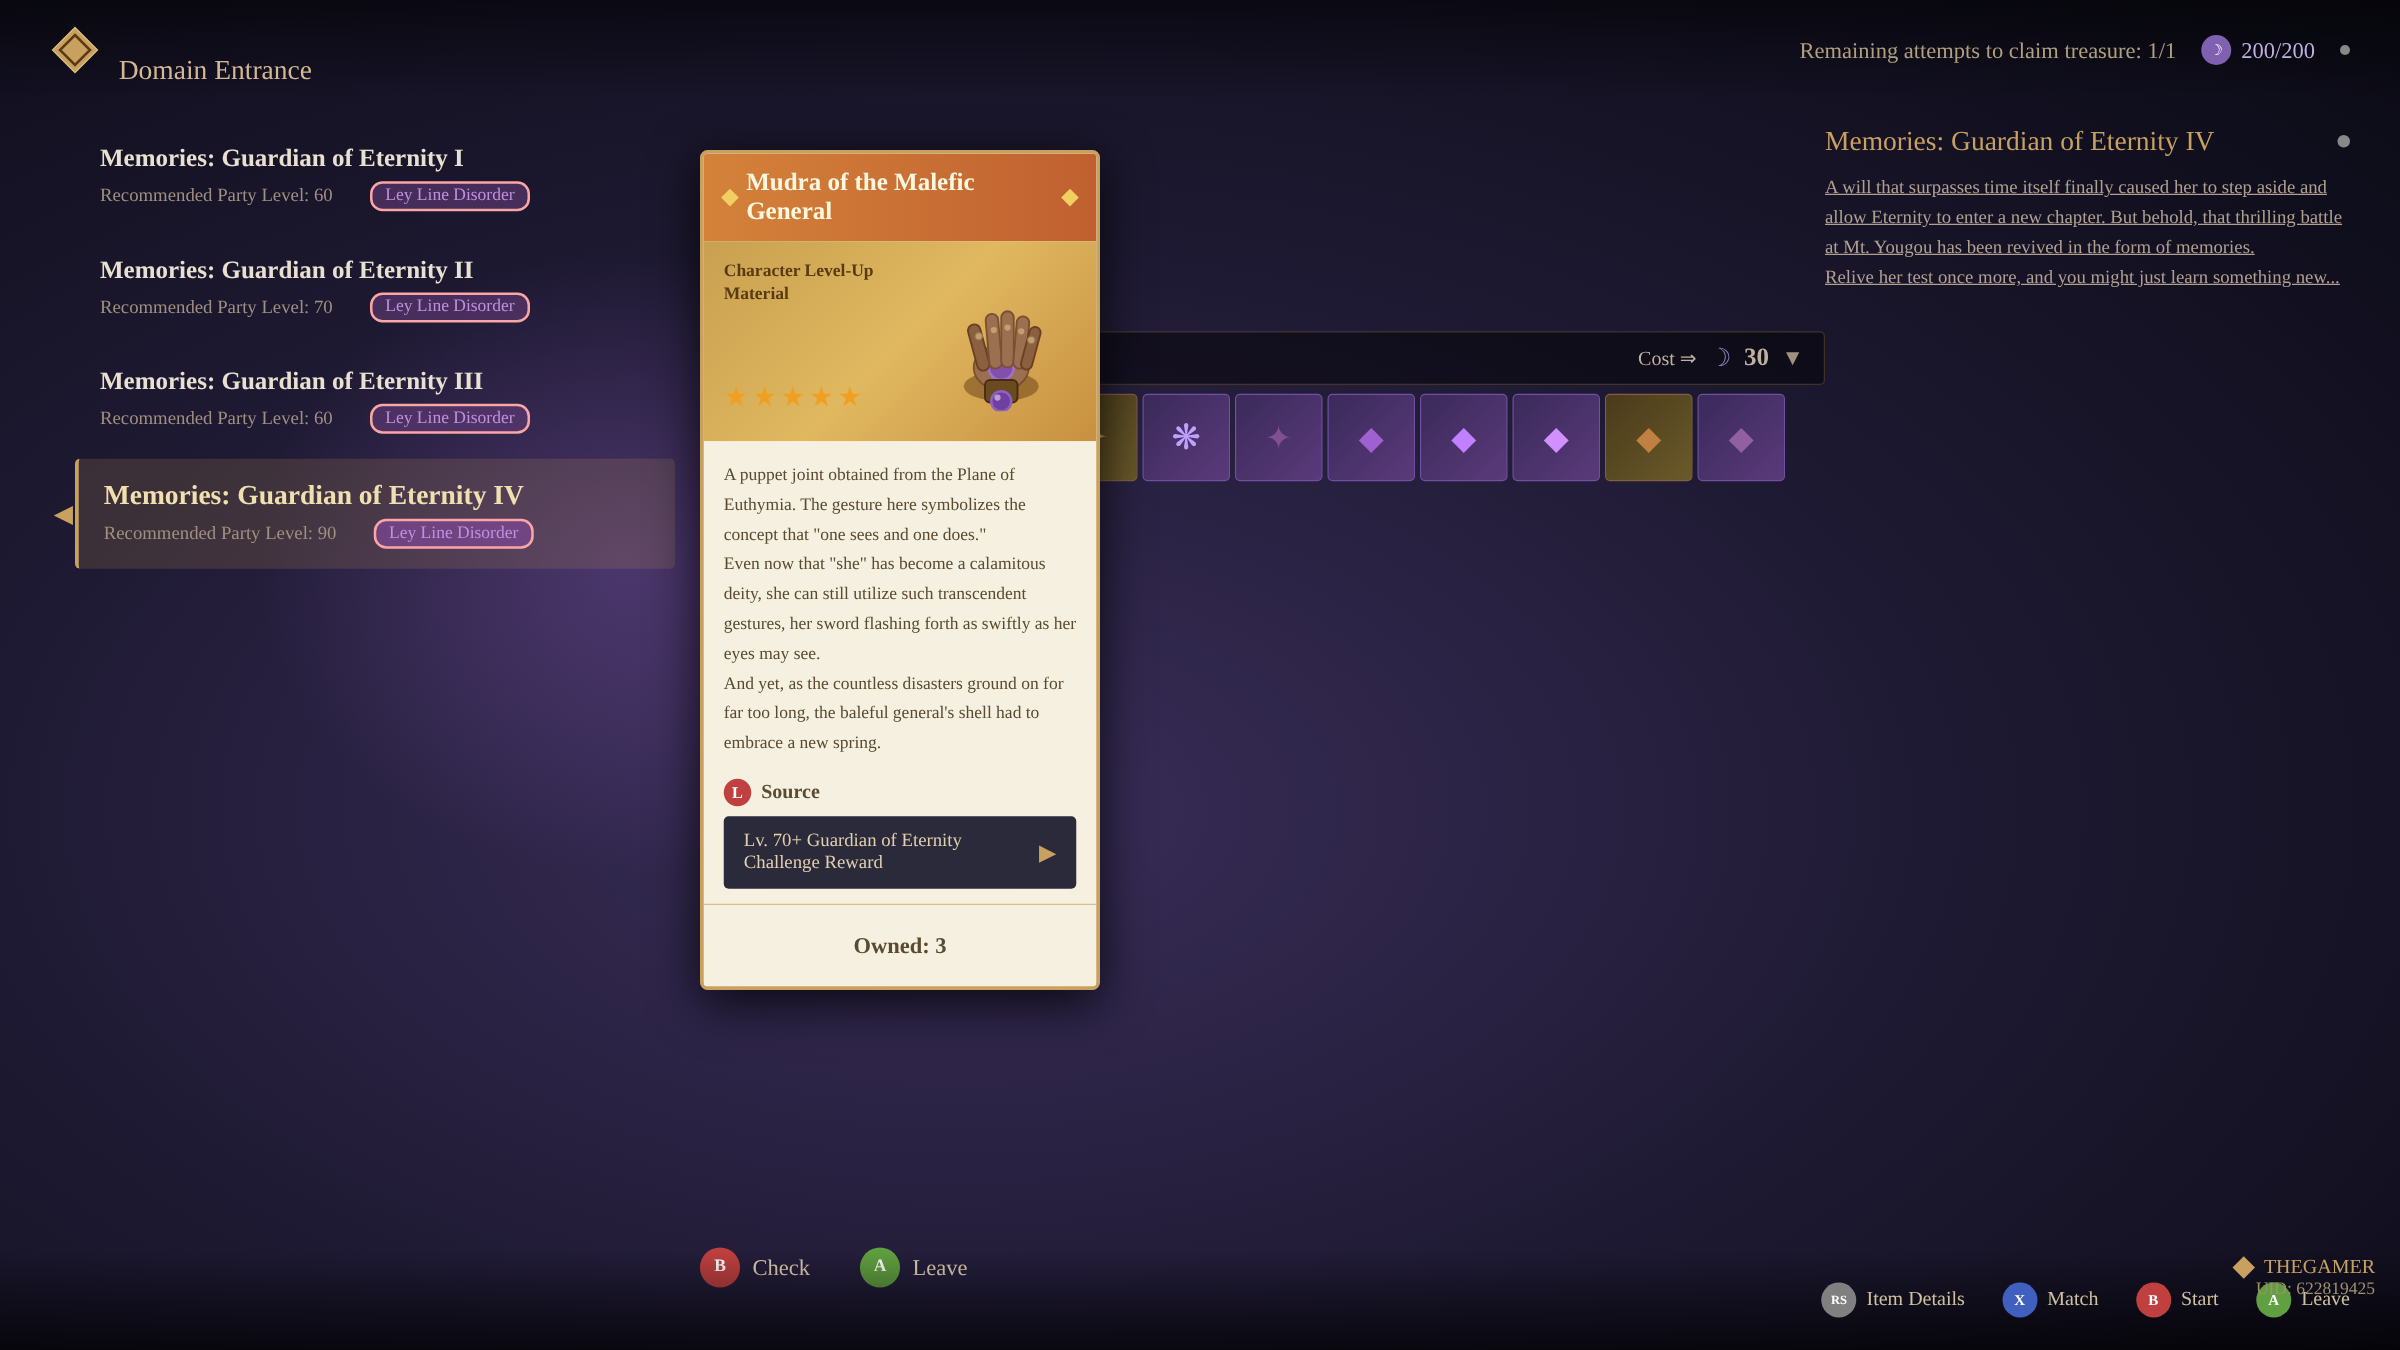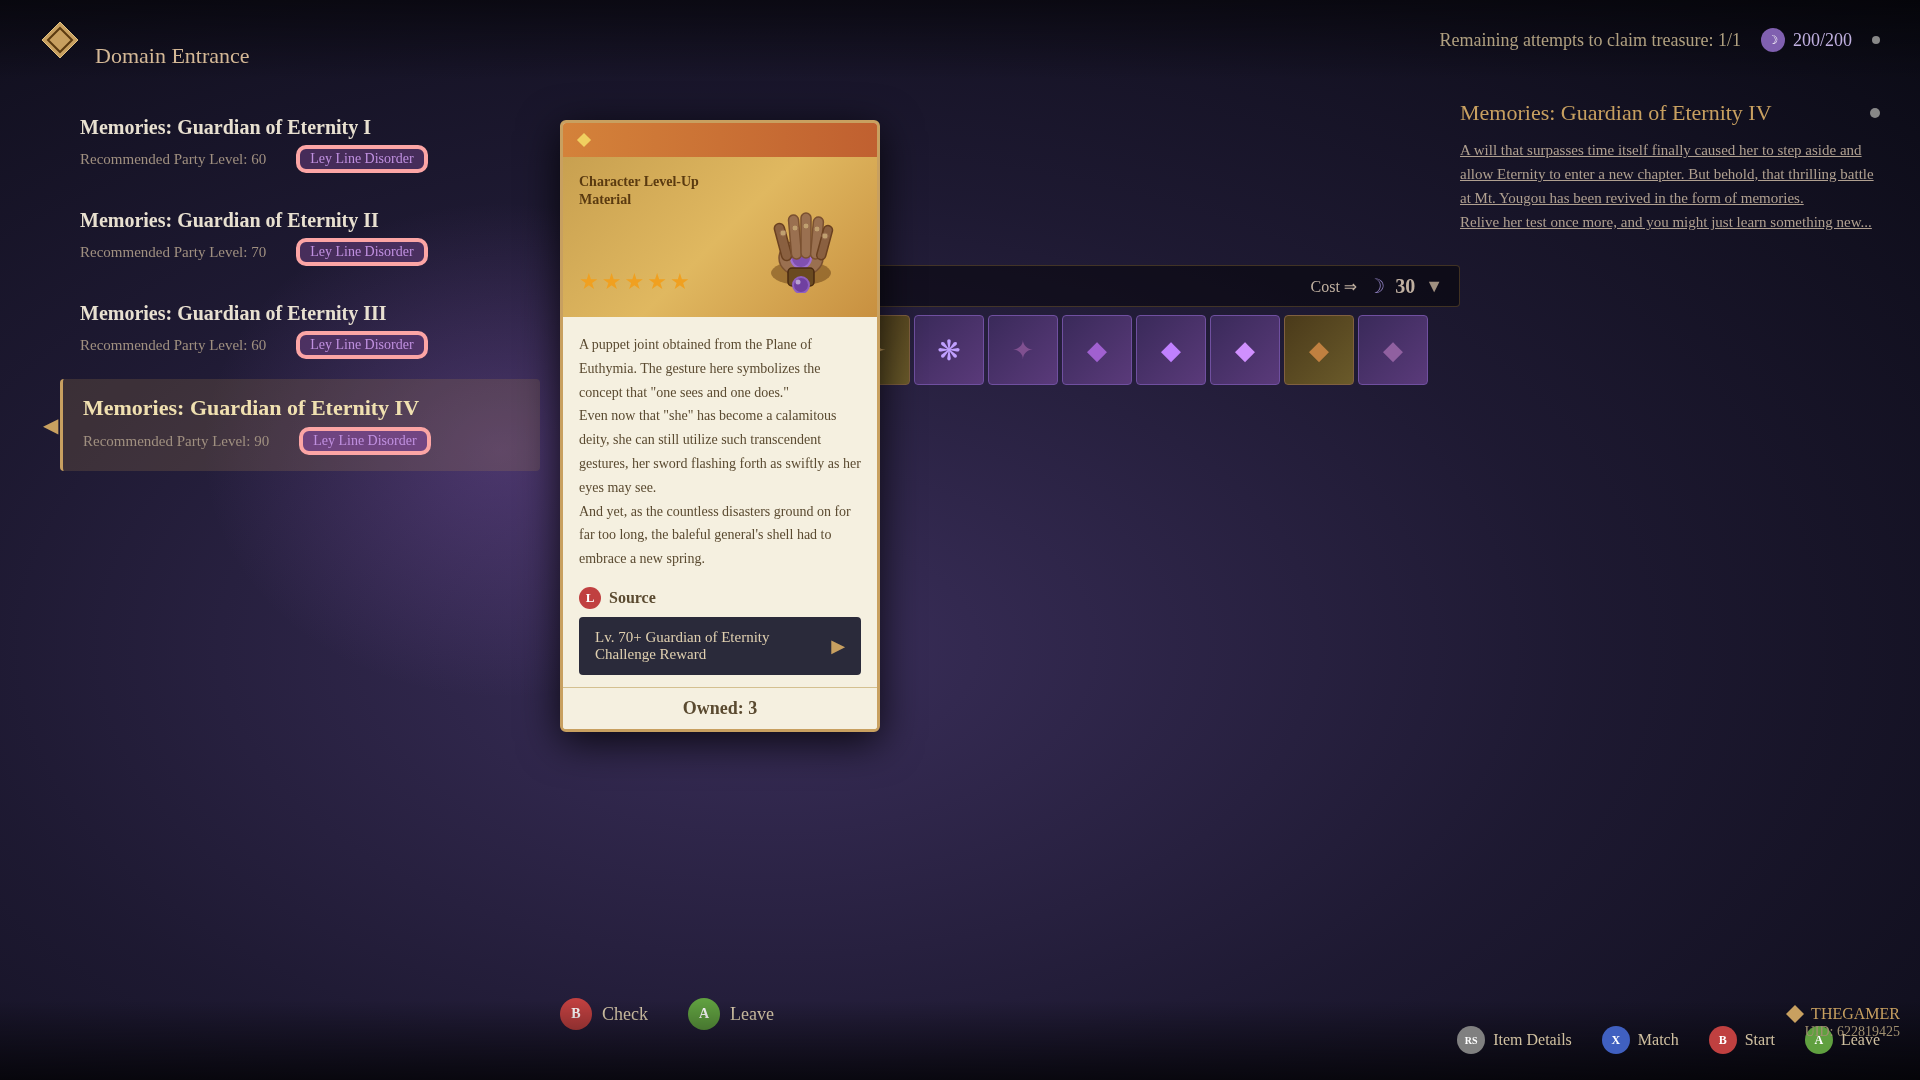--- a/index.html
+++ b/index.html
@@ -127,7 +127,7 @@
     }
     .ley-badge {
       background: rgba(100, 60, 120, 0.6);
-      border: 4px solid #fca5a5;
+      border: 2px solid #fca5a5;
       color: #c090e0;
       padding: 2px 10px;
       border-radius: 10px;

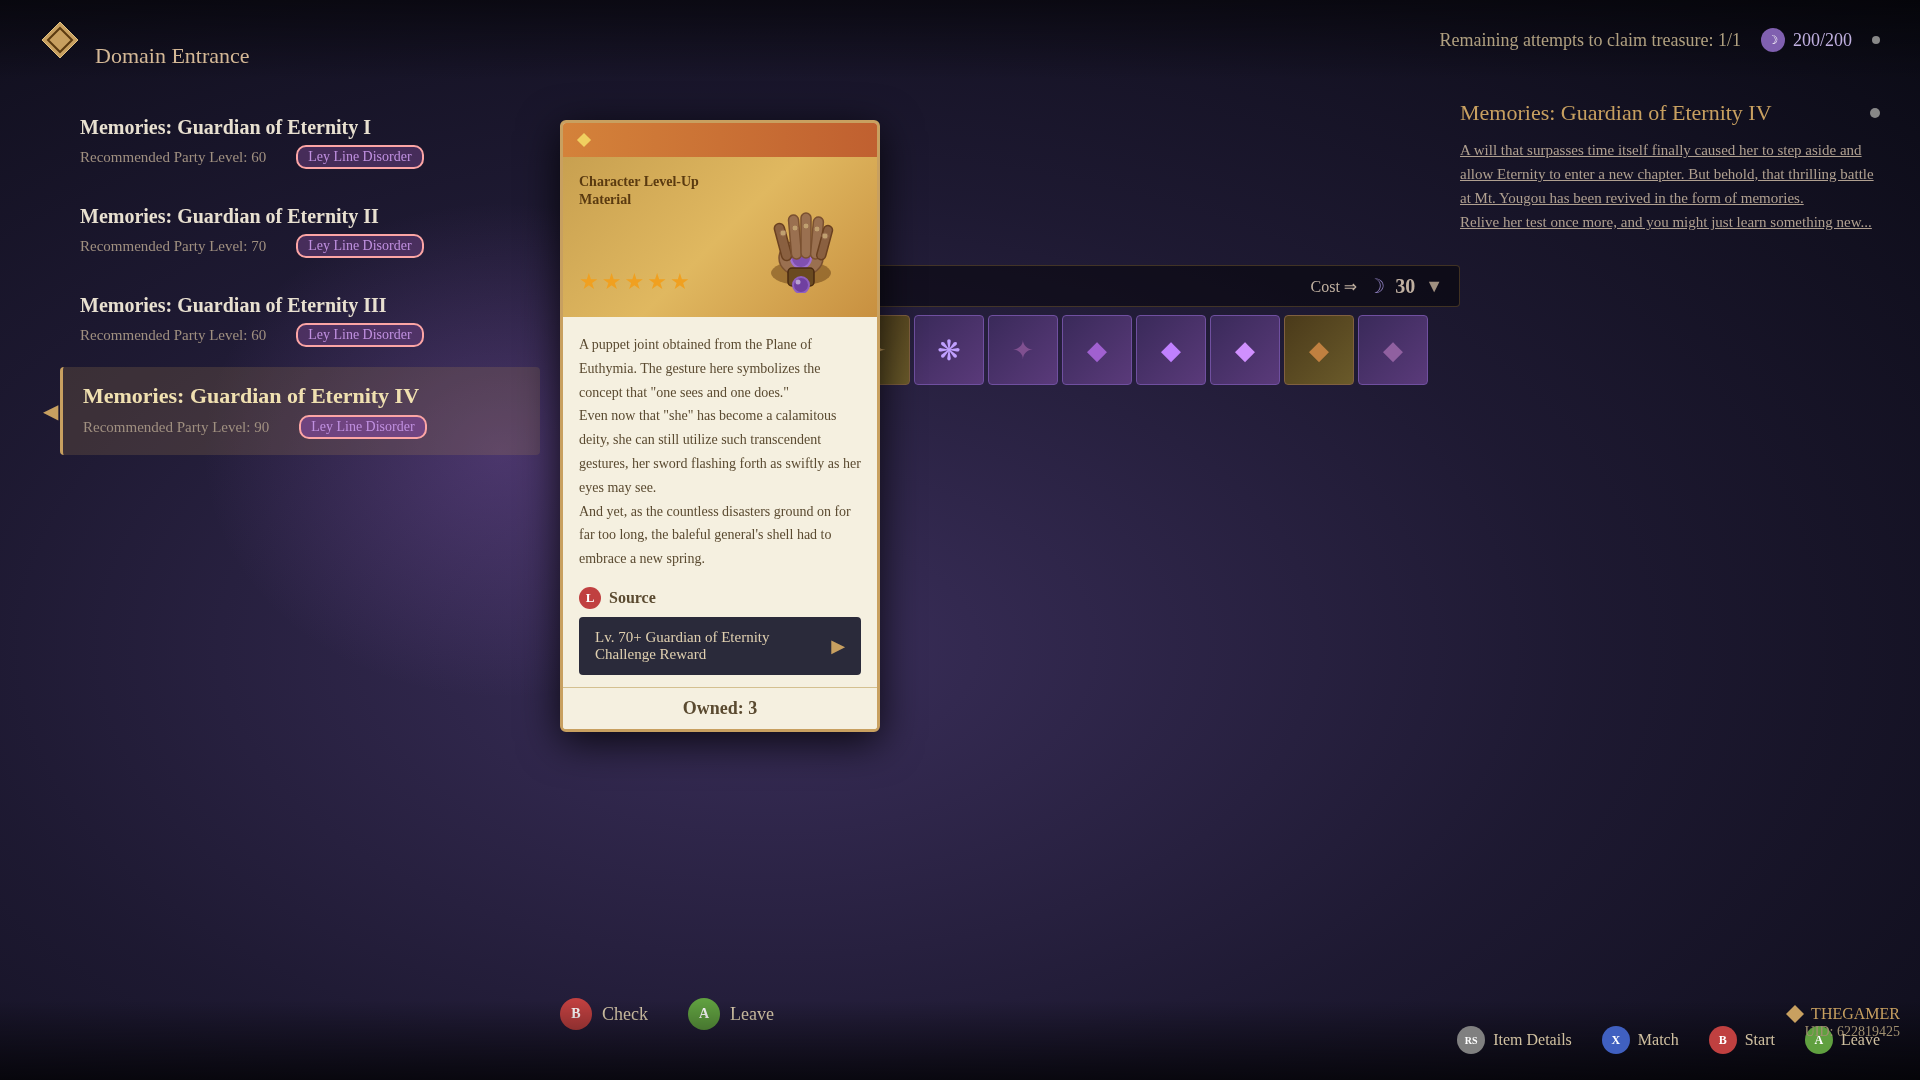--- a/index.html
+++ b/index.html
@@ -533,6 +533,10 @@
 
 <div class="item-popup">
   <div class="popup-header">
+    <div style="display:flex;align-items:center;gap:8px;">
+      <div class="popup-diamond"></div>
+      <span class="popup-title">Mudra of the Malefic General</span>
+    </div>
     <div class="popup-diamond"></div>
   </div>
   <div class="popup-body">

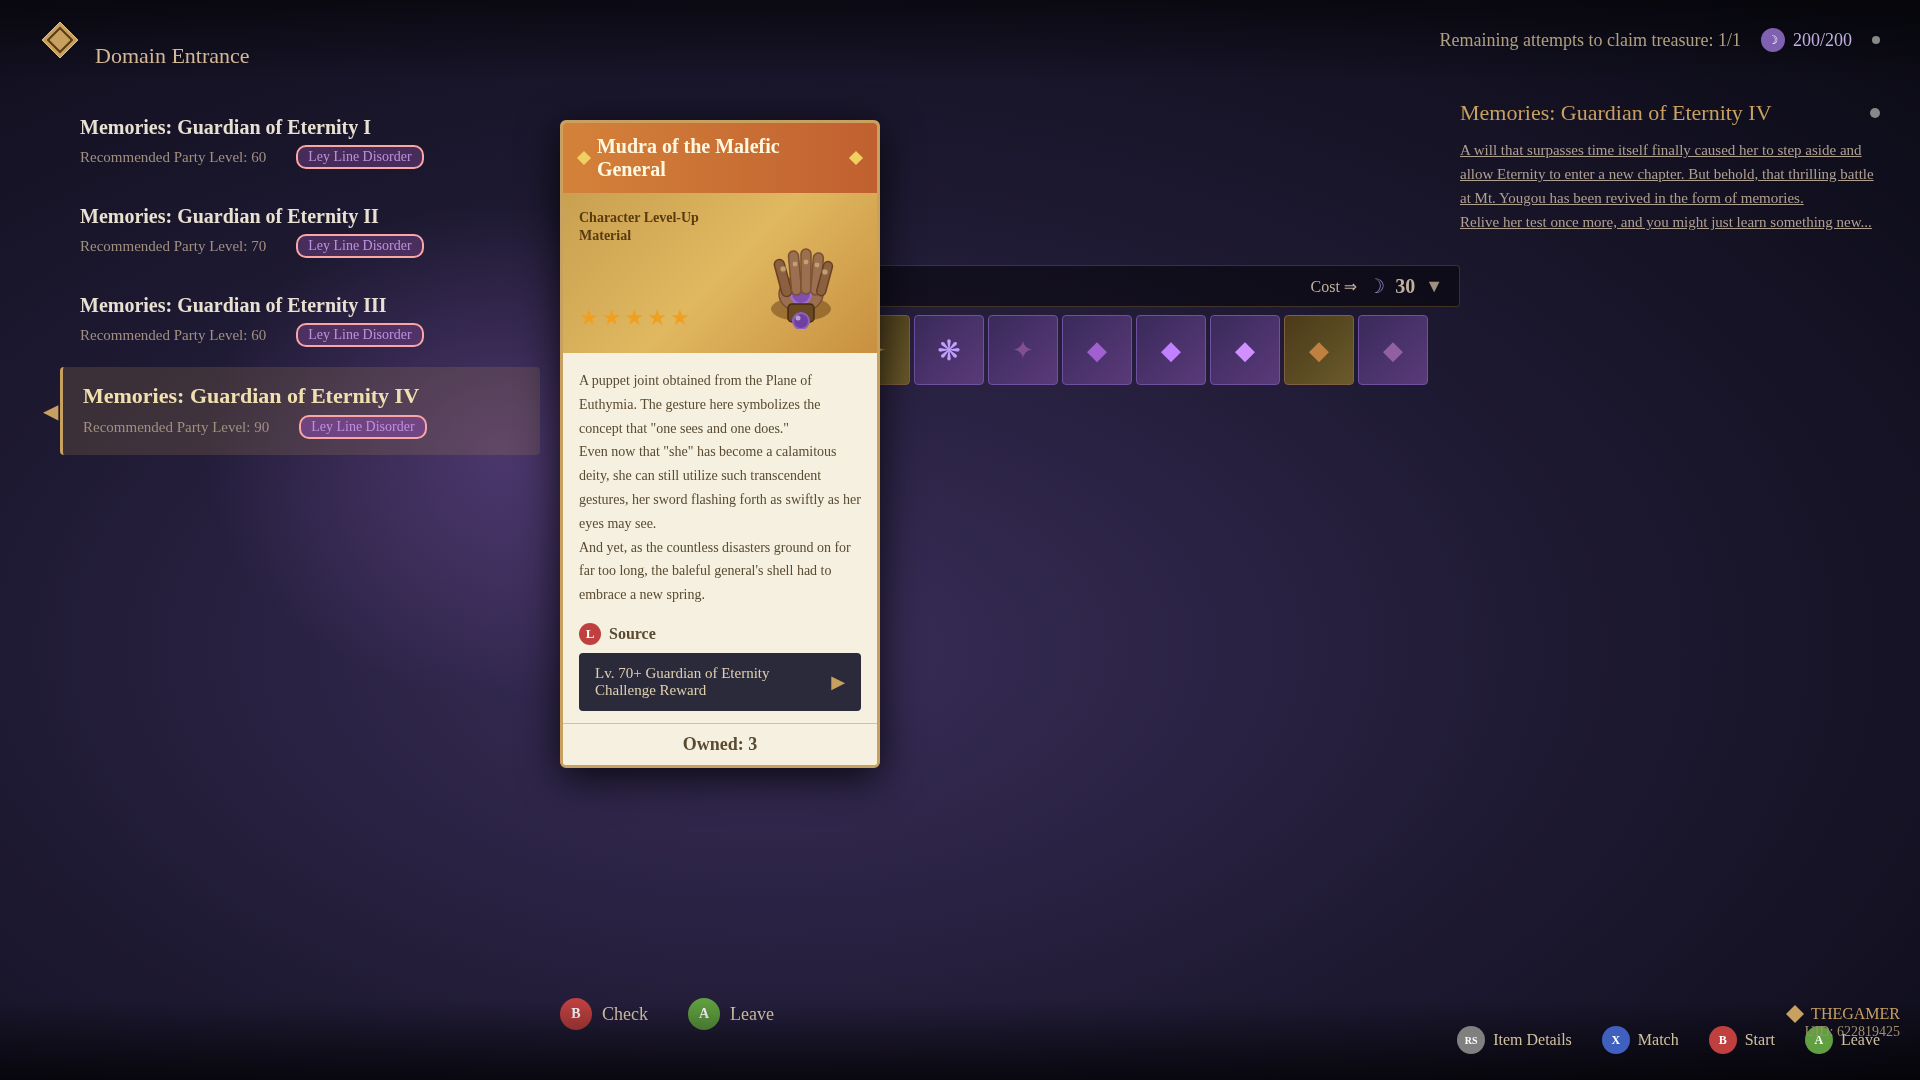--- a/index.html
+++ b/index.html
@@ -329,7 +329,7 @@
     }
     .popup-owned {
       background: #f5f0e0;
-      padding: 10px;
+      padding: 22px;
       text-align: center;
       font-size: 18px;
       font-weight: bold;

